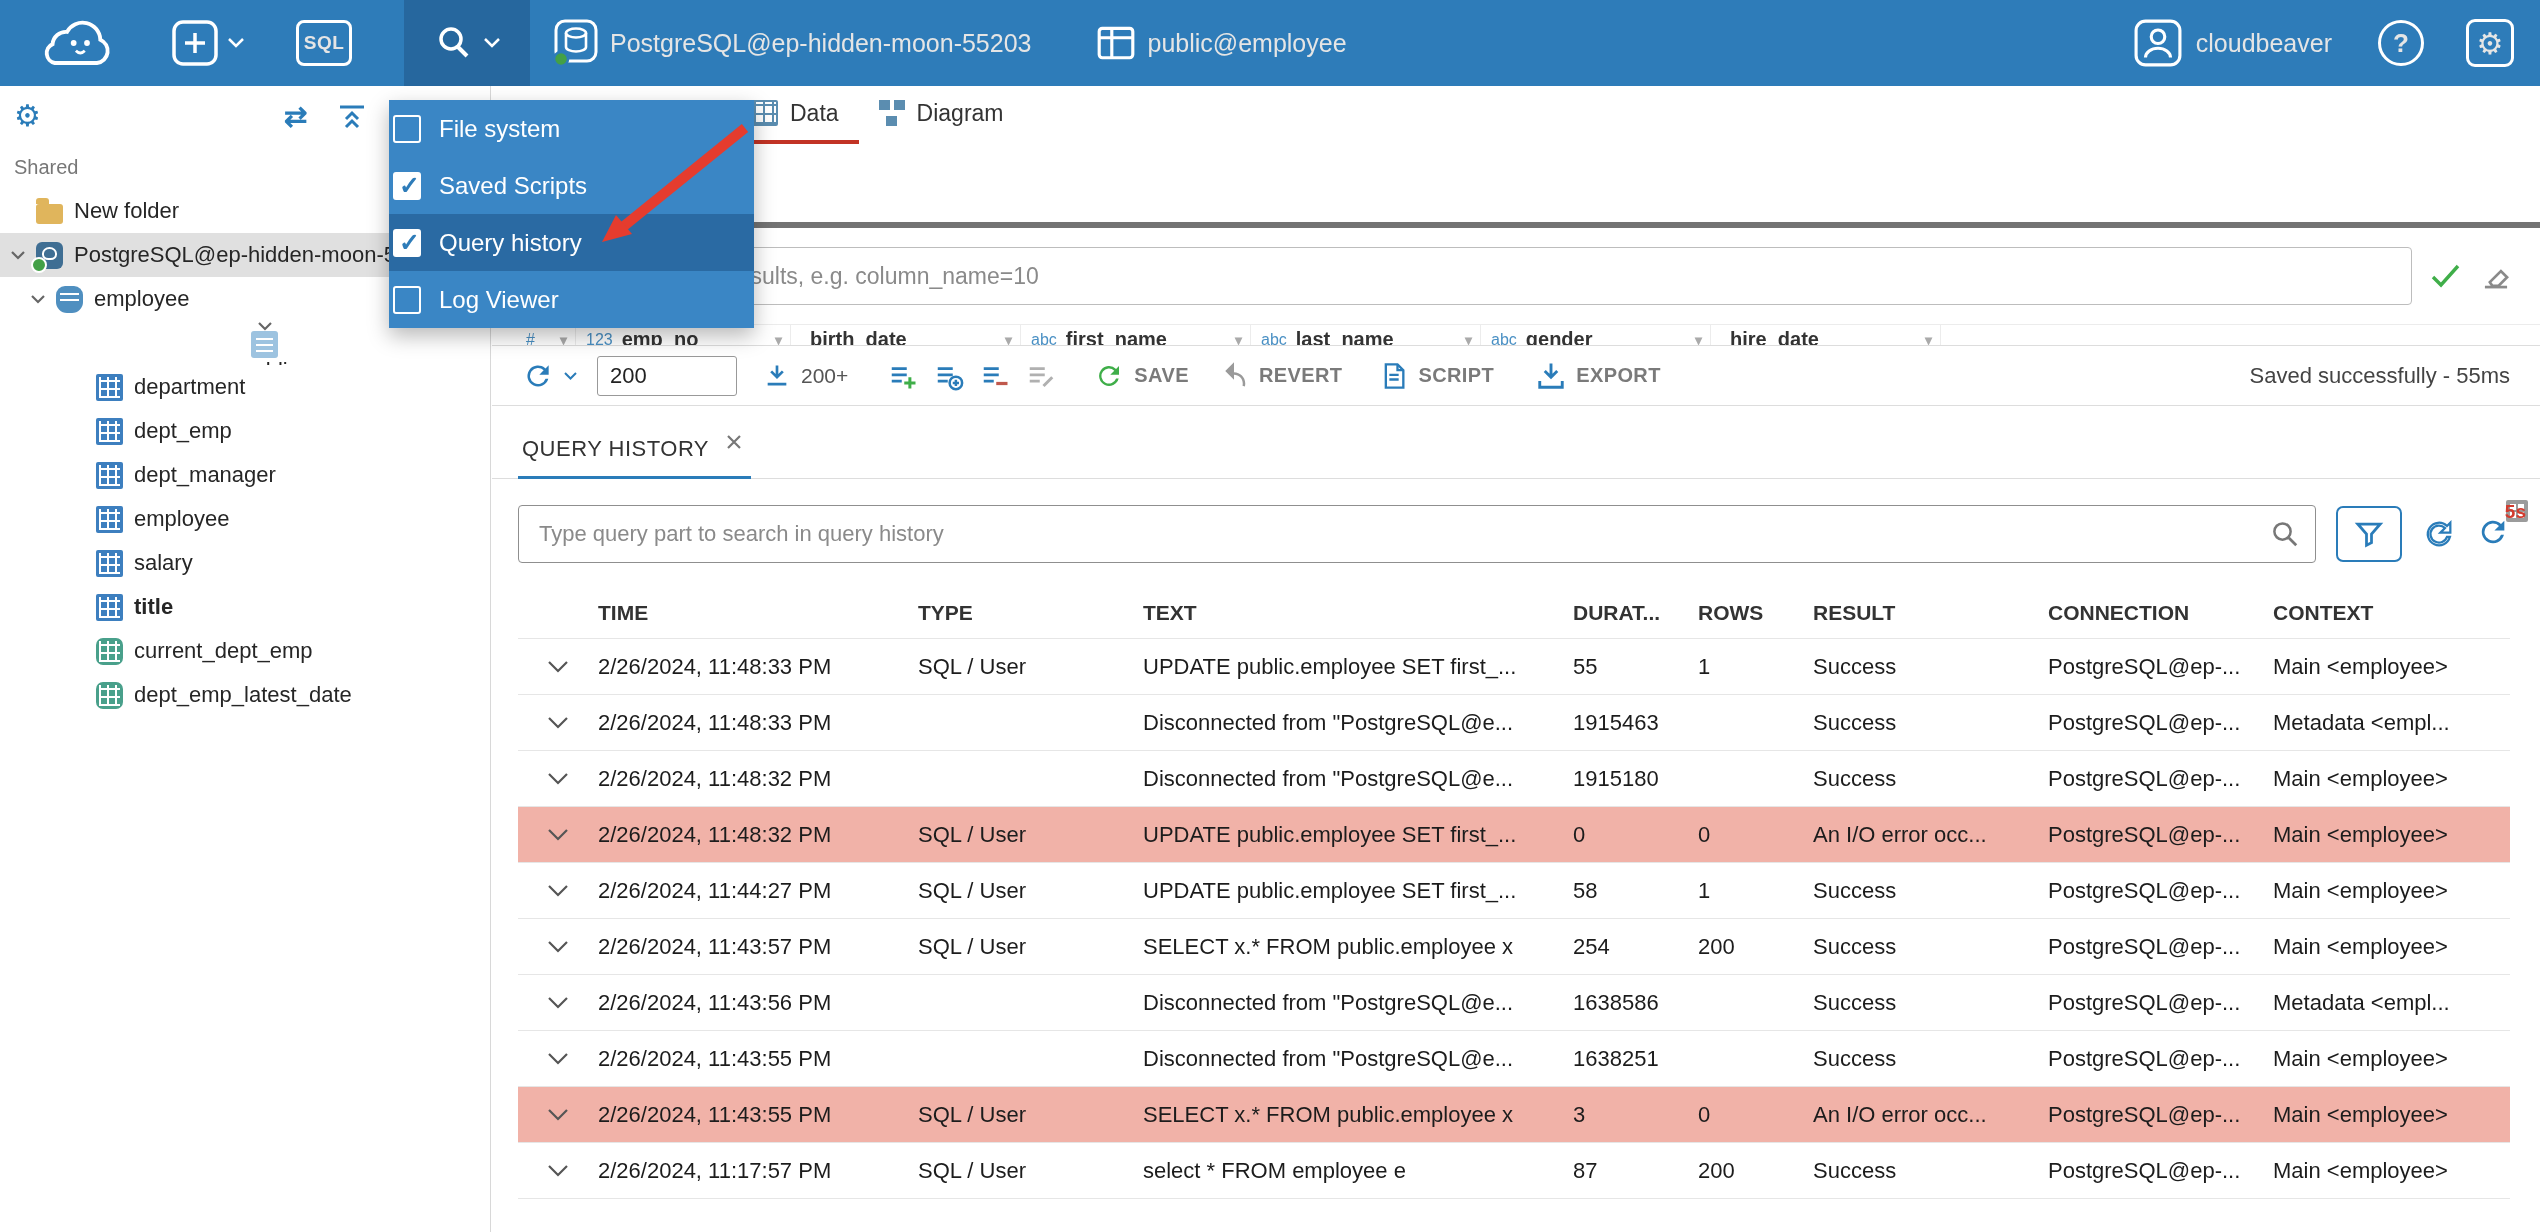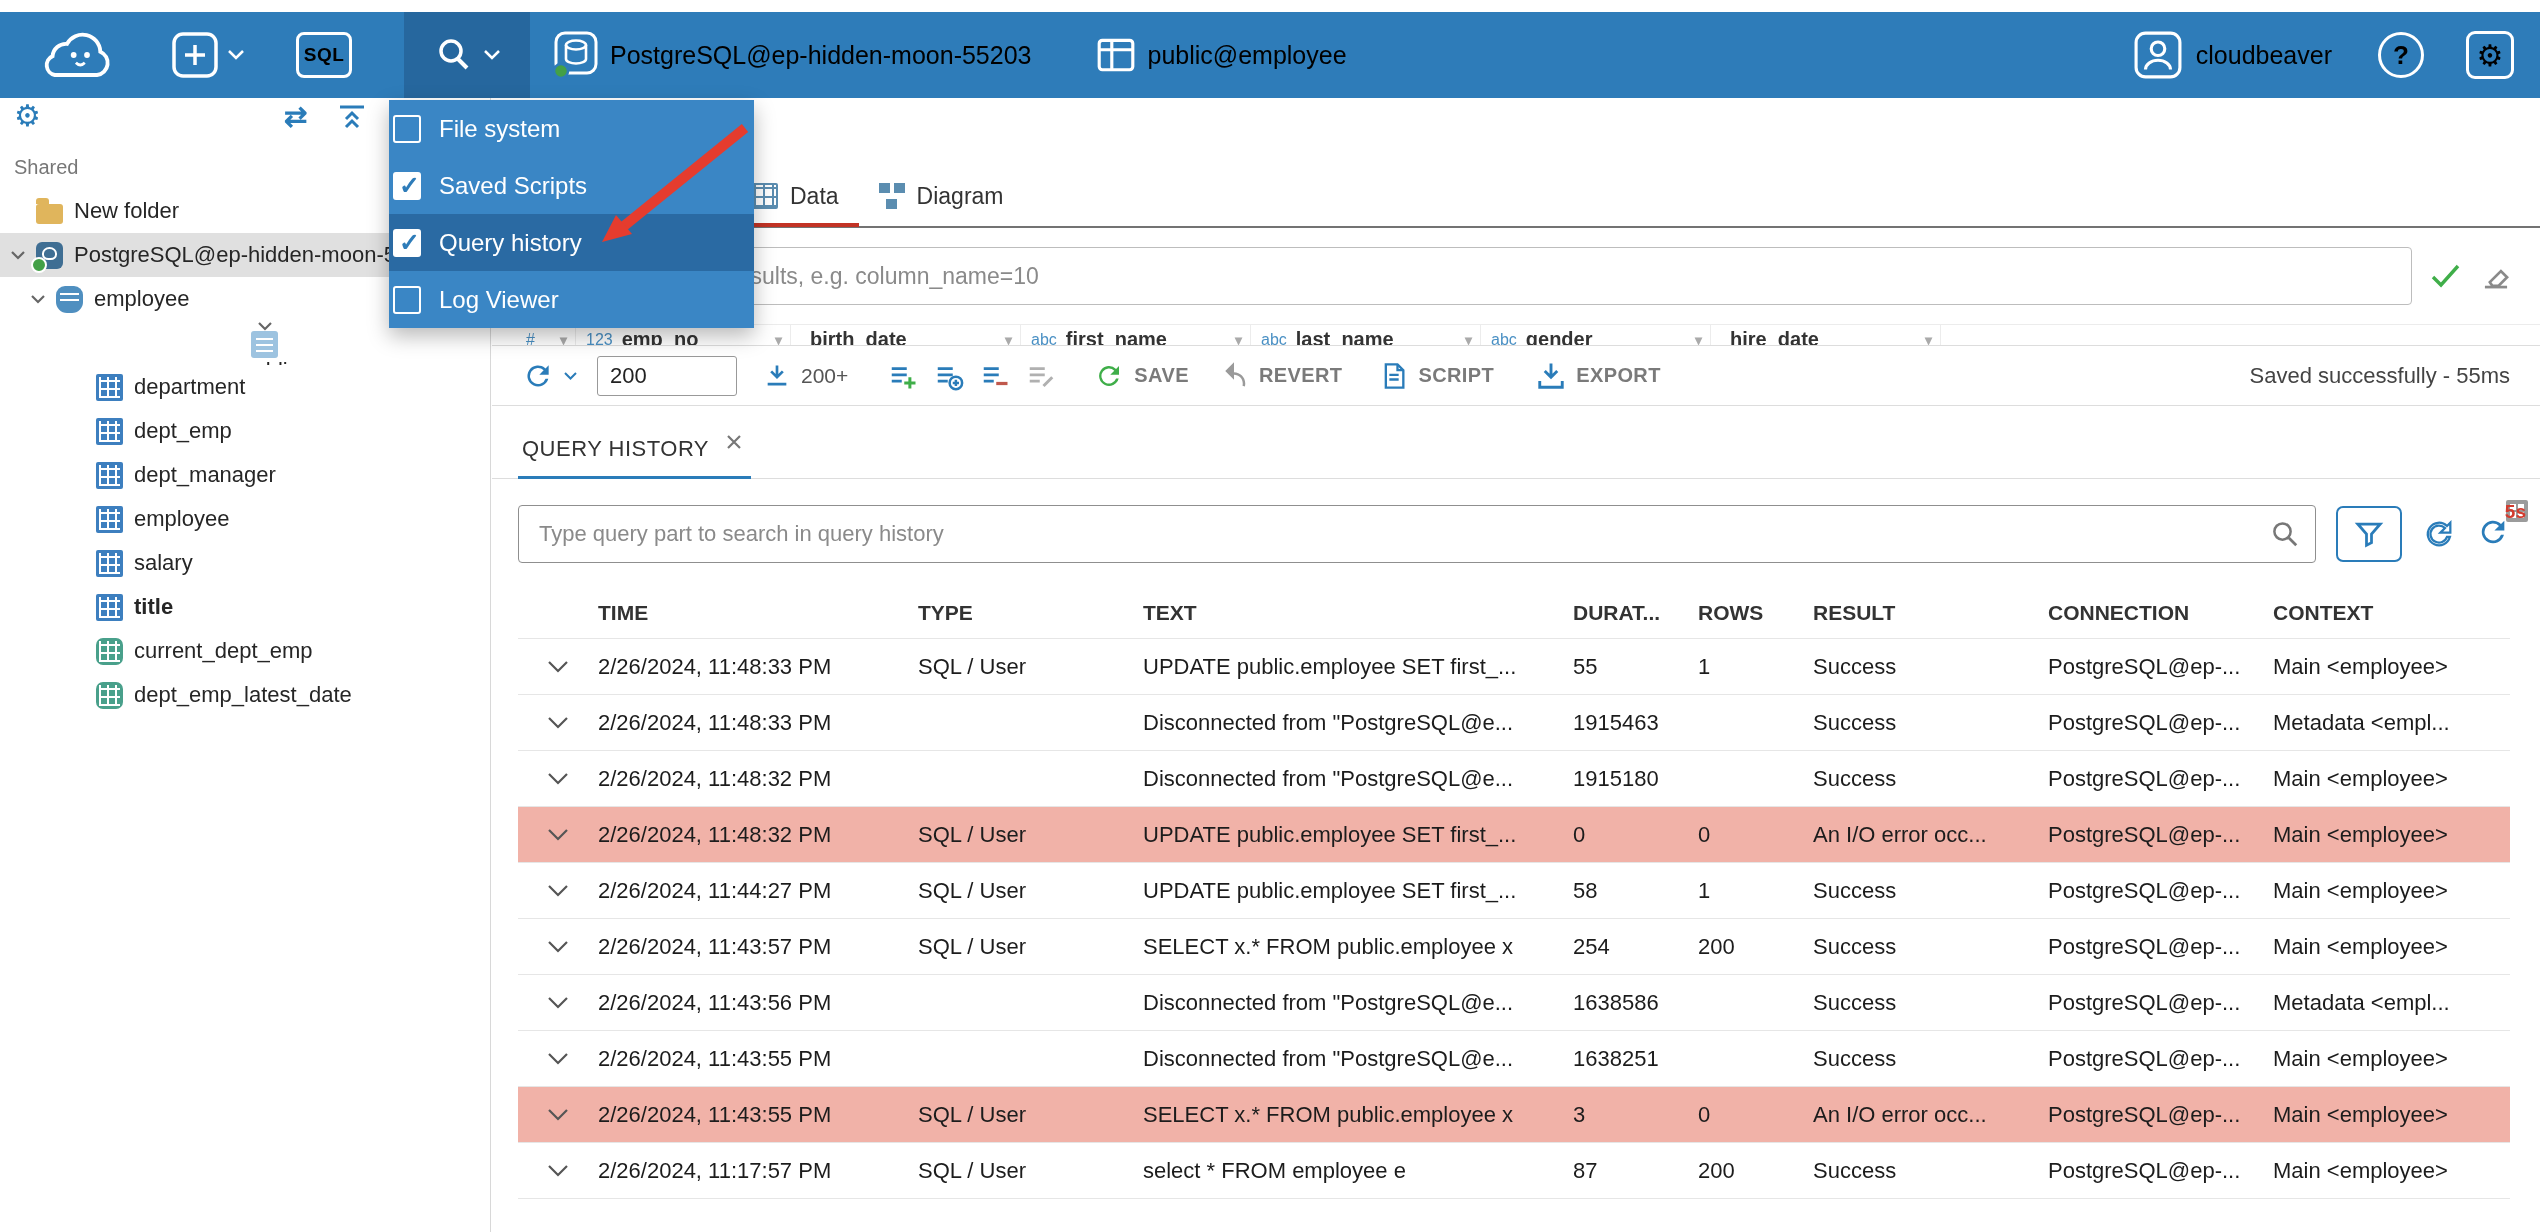--- a/index.html
+++ b/index.html
@@ -7,8 +7,8 @@
     font-family:"Liberation Sans",sans-serif;position:relative}
 
   
-  .topbar{position:absolute;top:12px;left:0;width:2540px;height:86px;background:#2e7cb9;
-    display:flex;align-items:center;color:#000000;z-index:100}
+  .topbar{position:absolute;top:0;left:0;width:2540px;height:86px;background:#2e7cb9;
+    display:flex;align-items:center;color:#e5e5e5;z-index:100}
   .tb-item{display:flex;align-items:center;gap:10px;height:86px;cursor:pointer}
   .logo{margin-left:22px;width:110px;justify-content:center}
   .tb-plus{margin-left:40px}

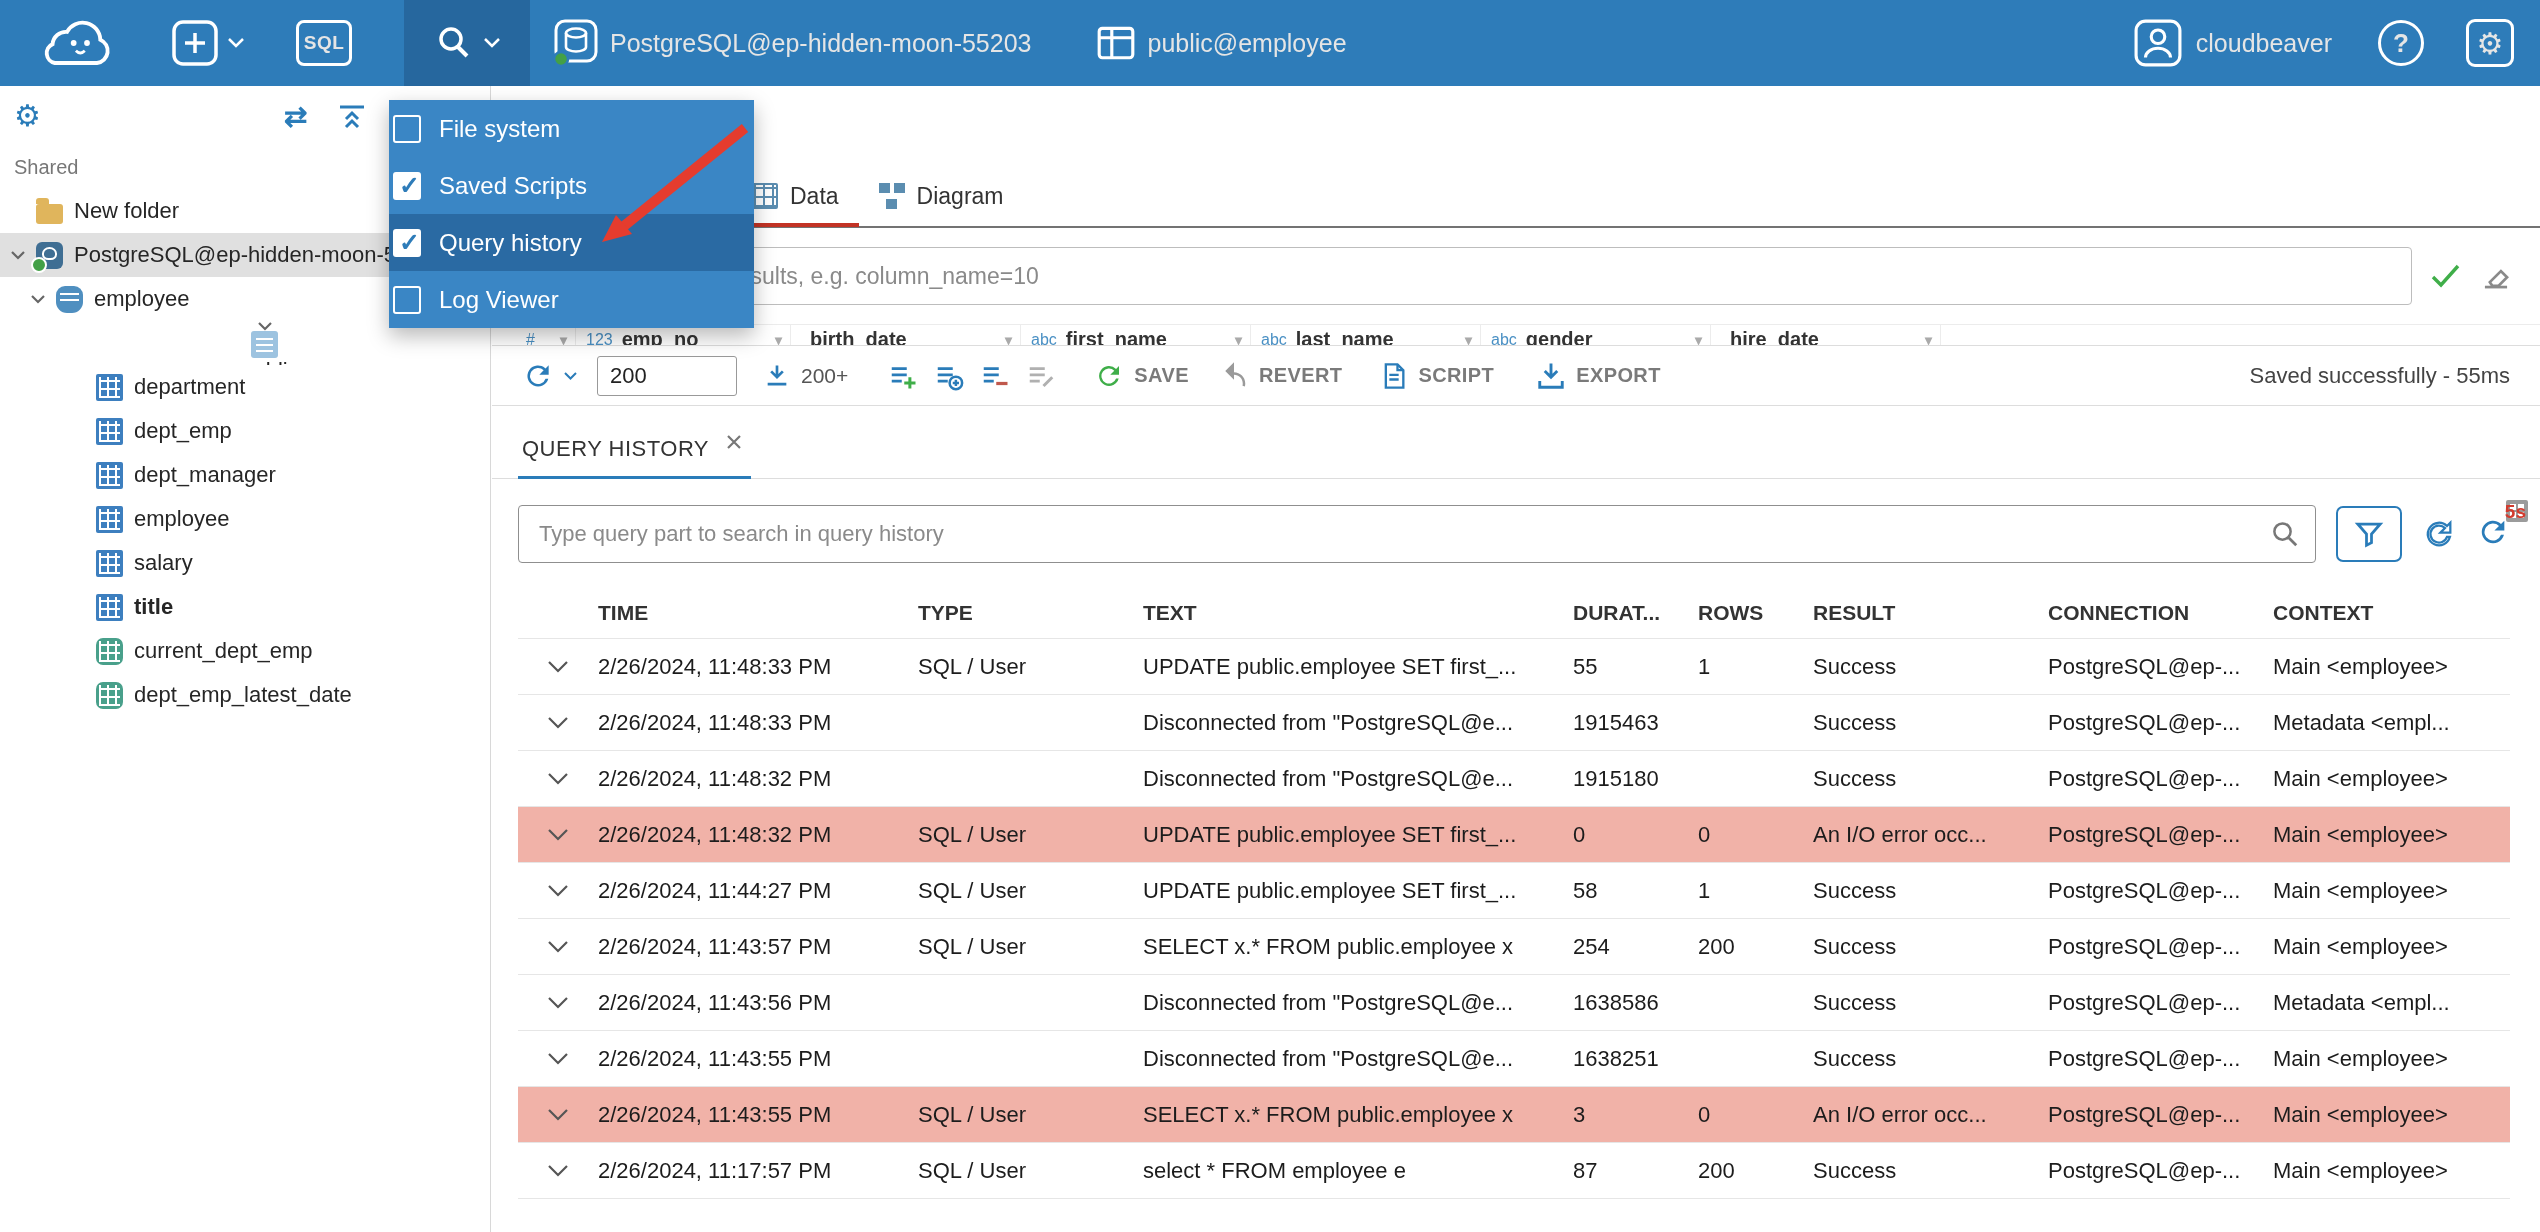--- a/index.html
+++ b/index.html
@@ -77,7 +77,7 @@
   
   .main{position:absolute;top:86px;left:492px;right:0;bottom:0;display:flex;flex-direction:column;background:#fff}
 
-  .tabbar{height:142px;display:flex;align-items:flex-end;padding-left:240px;border-bottom:2px solid #737373}
+  .tabbar{height:142px;display:flex;padding-left:240px;border-bottom:6px solid #737373}
   .tab{height:58px;display:flex;align-items:center;gap:12px;padding:0 20px;font-size:23px;color:#333;
     border-bottom:4px solid transparent;cursor:pointer;margin-bottom:-1px}
   .tab.active{border-bottom-color:#c23325}

